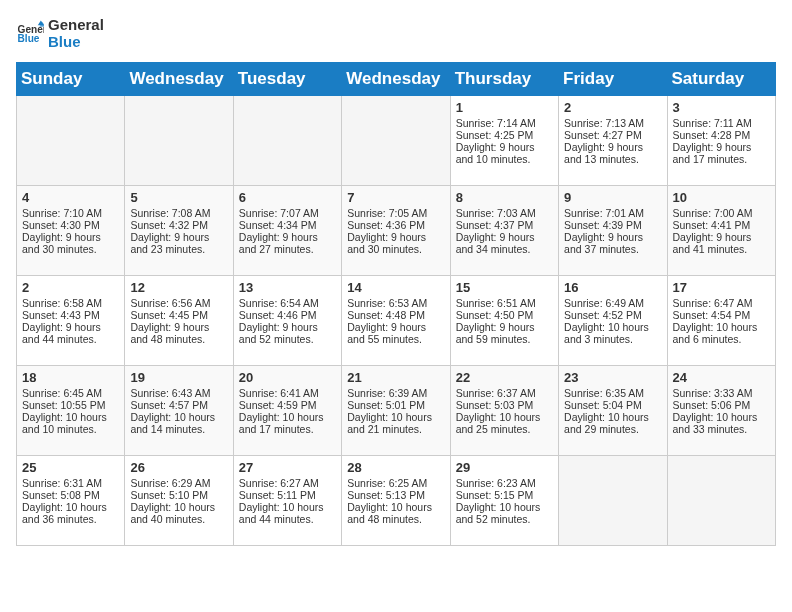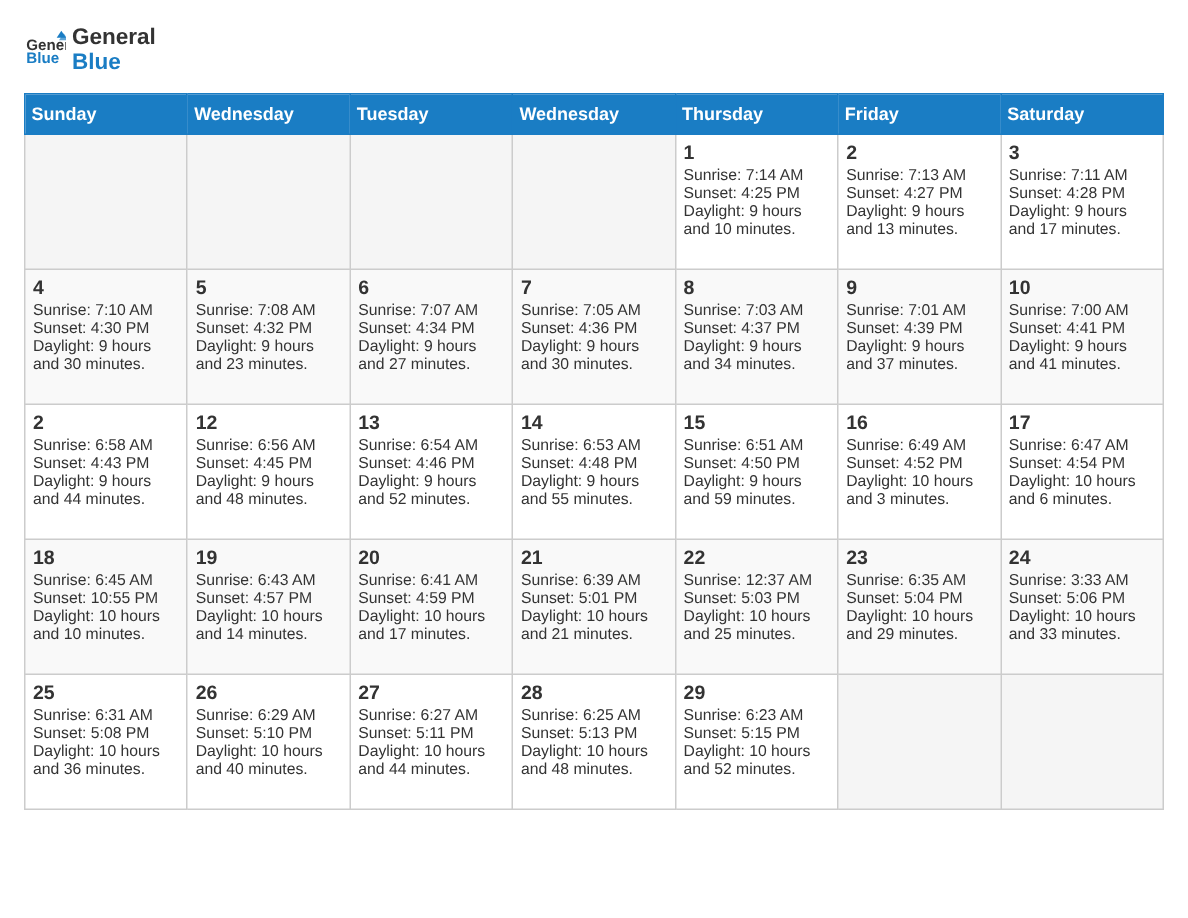--- a/index.html
+++ b/index.html
@@ -45,7 +45,7 @@
     thead th {
       background: #1a7dc4;
       color: #fff;
-      font-size: 12px;
+      font-size: 17px;
       font-weight: bold;
       padding: 6px 4px;
       text-align: left;

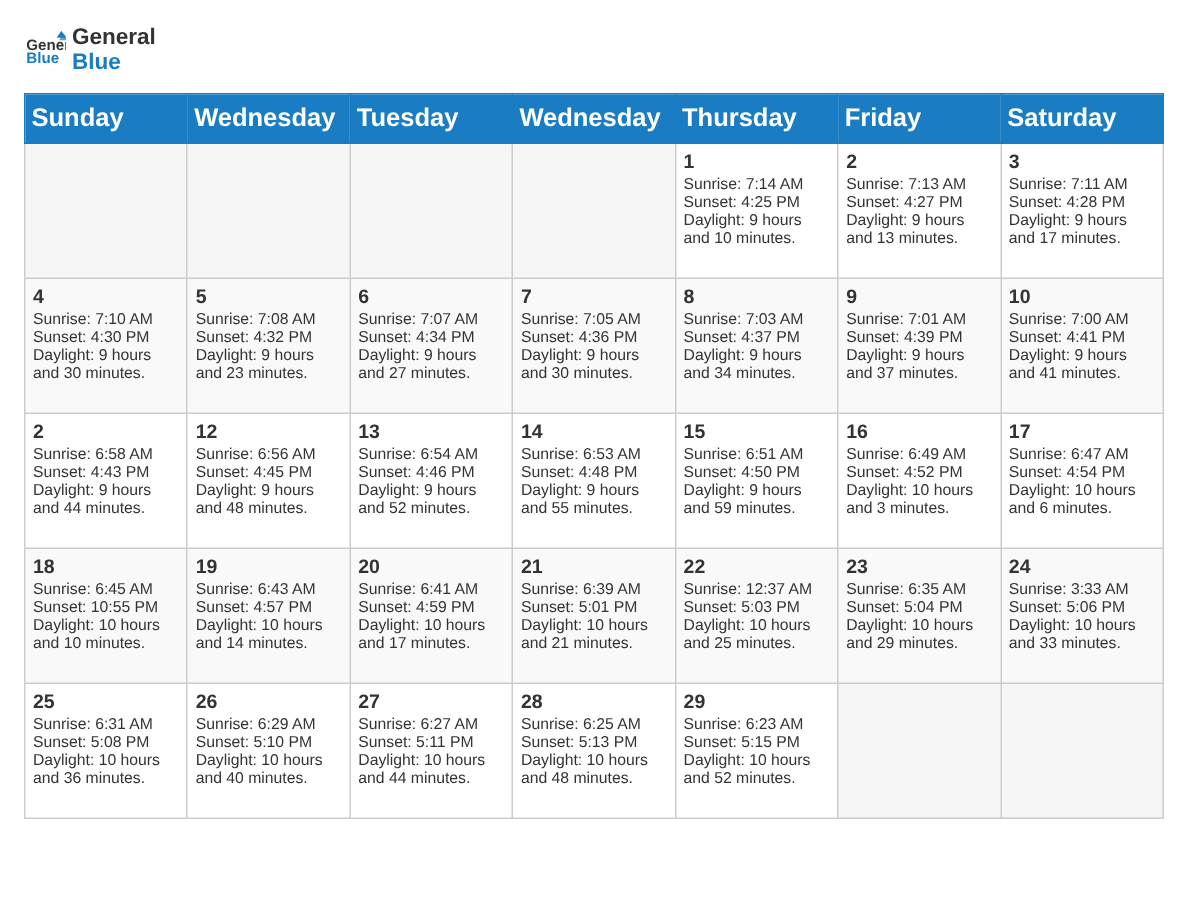--- a/index.html
+++ b/index.html
@@ -250,7 +250,7 @@
         </td>
         <td>
           <span class="day-num">22</span>
-          <div>Sunrise: 12:37 AM</div>
+          <div>Sunrise: 6:37 AM</div>
           <div>Sunset: 5:03 PM</div>
           <div>Daylight: 10 hours and 25 minutes.</div>
         </td>

